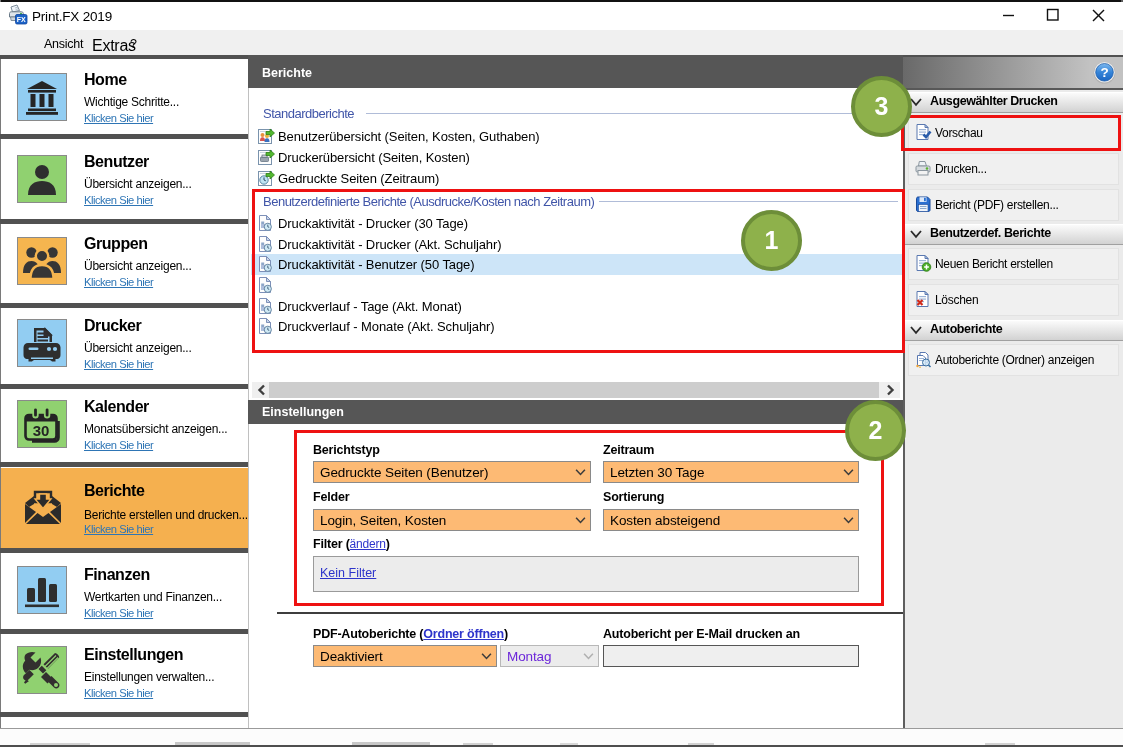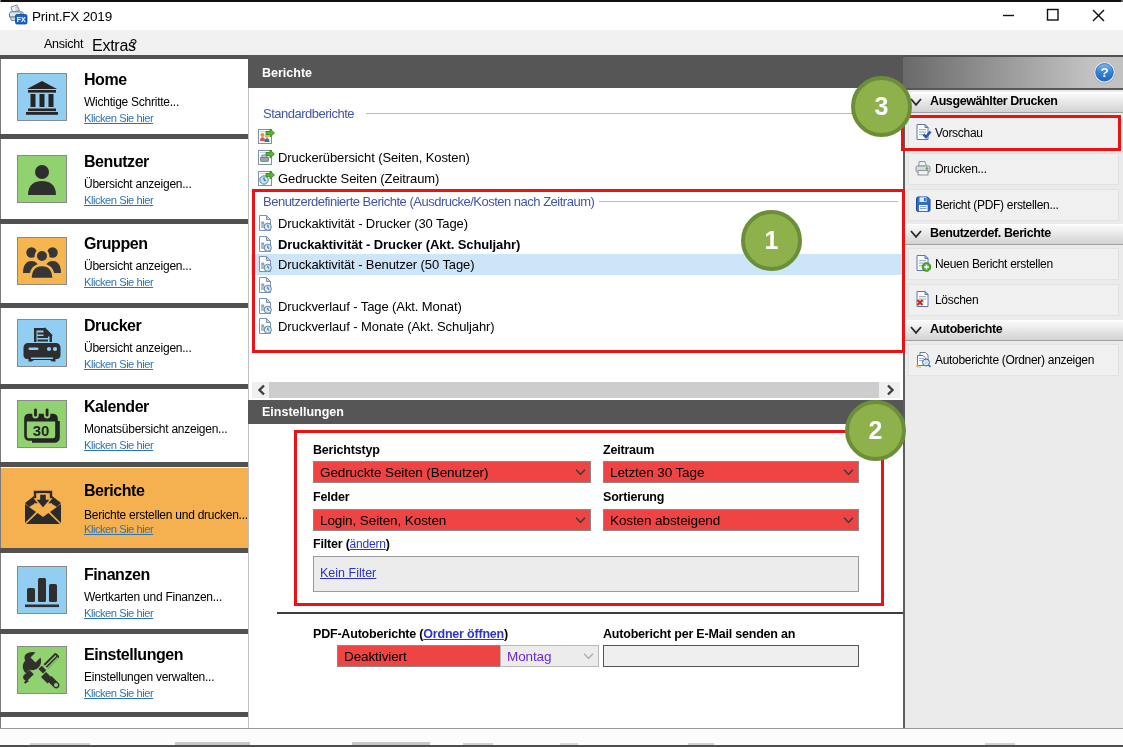--- a/index.html
+++ b/index.html
@@ -224,6 +224,7 @@
       <path d="M6.5 14 C6.5 10.8 7.8 10.2 9 10.2 C10.2 10.2 11.5 10.8 11.5 14 Z" fill="#3a6fbf"></path>
       <use href="#garrow"></use>
     </svg>
+  <span class="tx">Benutzerübersicht (Seiten, Kosten, Guthaben)</span>
 </div>
 <div class="row" style="top:147px;">
   <svg class="ic" width="17" height="17" viewBox="0 0 17 17">

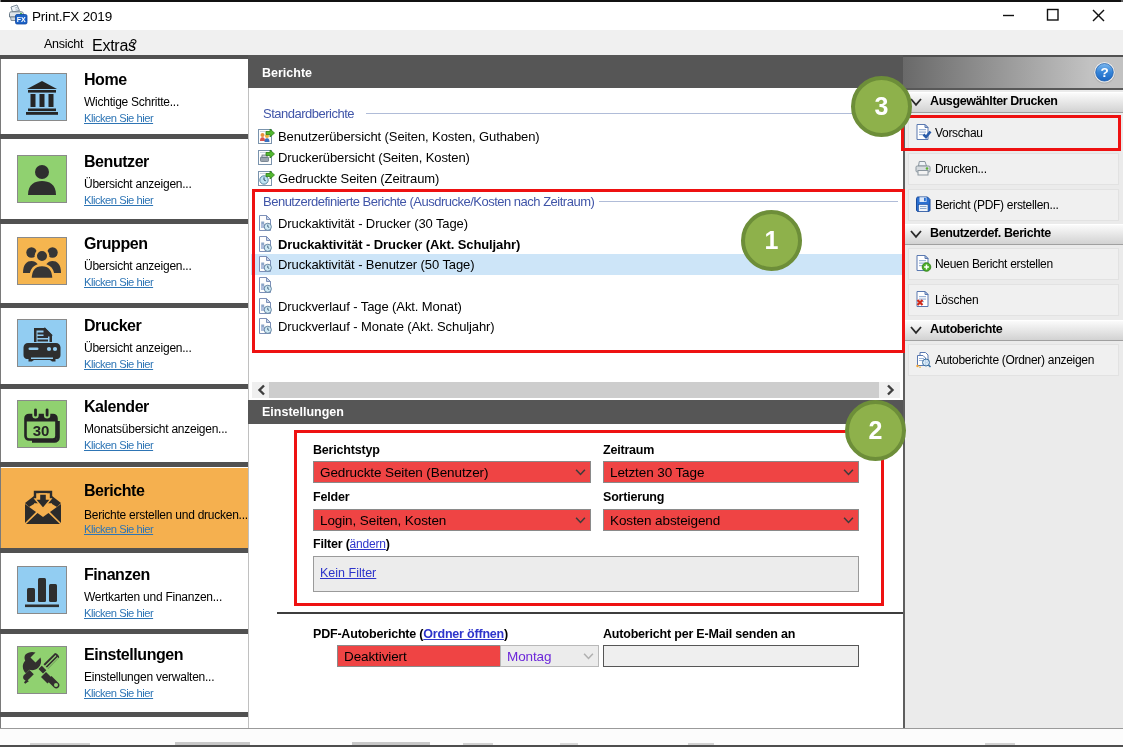--- a/index.html
+++ b/index.html
@@ -250,7 +250,7 @@
     </svg>
   <span class="tx">Druckaktivität - Drucker (30 Tage)</span>
 </div>
-<div class="row" style="top:234px;font-weight:bold;">
+<div class="row" style="top:234px;">
   <svg class="ic" width="17" height="17" viewBox="0 0 17 17">
       <use href="#custdoc"></use>
     </svg>

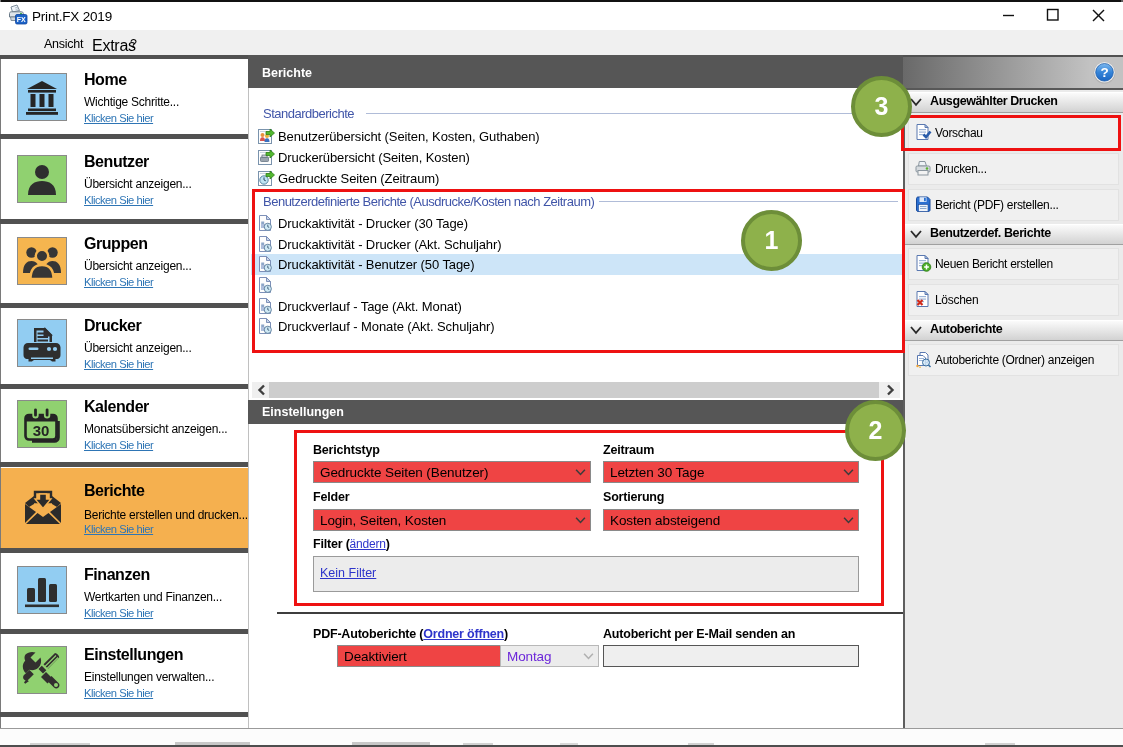--- a/index.html
+++ b/index.html
@@ -16,7 +16,7 @@
 .row .ic{position:absolute;left:7px;top:2px;}
 .row .tx{position:absolute;left:27px;top:3px;white-space:nowrap;}
 .lbl{position:absolute;font-size:12.5px;font-weight:bold;color:#000;white-space:nowrap;letter-spacing:-0.2px;}
-.dd{position:absolute;height:20px;background:#ef4444;border:1px solid #8a8a8a;font-size:13.5px;color:#000;line-height:21px;padding-left:6px;white-space:nowrap;overflow:hidden;letter-spacing:-0.1px;}
+.dd{position:absolute;height:20px;background:#fdba74;border:1px solid #8a8a8a;font-size:13.5px;color:#000;line-height:21px;padding-left:6px;white-space:nowrap;overflow:hidden;letter-spacing:-0.1px;}
 .dd .ch{position:absolute;right:4px;top:7px;width:11px;height:7px;}
 .rbx{position:absolute;border:3px solid #ee1111;}
 .circ{position:absolute;width:53px;height:53px;border-radius:50%;background:#8eb14b;border:4px solid #6d8e39;color:#fff;font-weight:bold;font-size:25px;text-align:center;line-height:53px;}

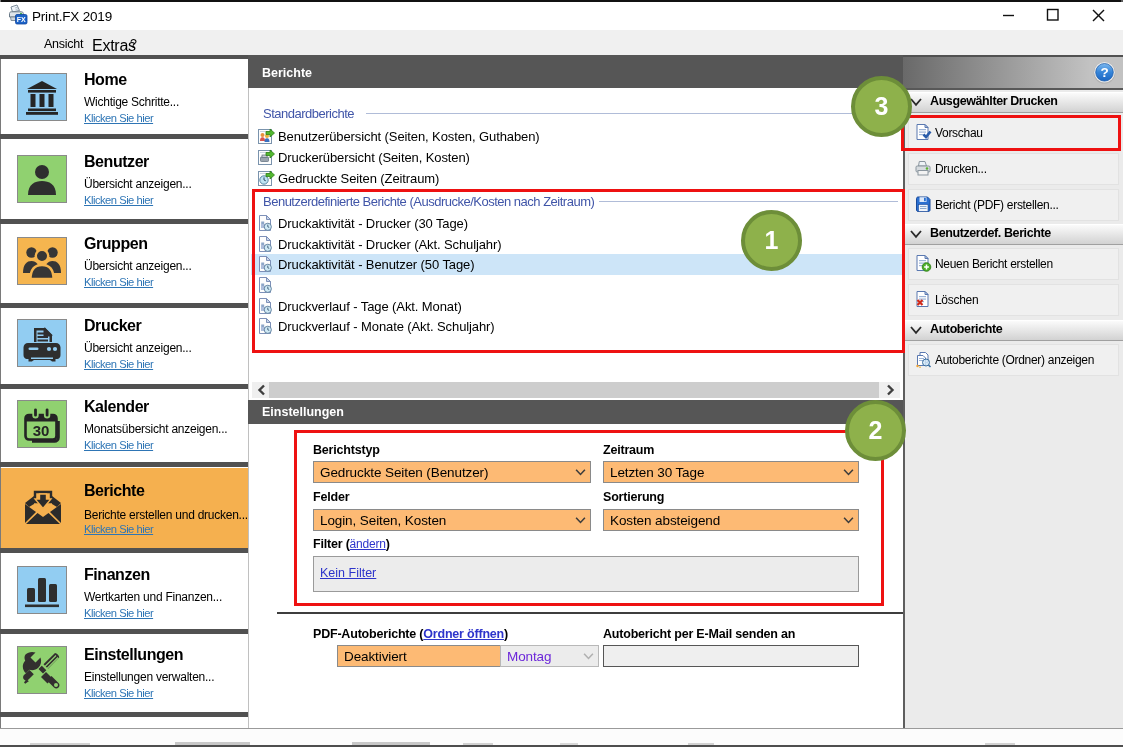--- a/index.html
+++ b/index.html
@@ -312,7 +312,7 @@
 <div class="abs" style="left:320px;top:566px;font-size:12.5px;"><a style="text-decoration:underline;">Kein Filter</a></div>
 <div class="abs" style="left:277px;top:612px;width:626px;height:1.5px;background:#3e3e3e;"></div>
 <div class="lbl" style="left:313px;top:627px;">PDF-Autoberichte (<a style="text-decoration:underline;">Ordner öffnen</a>)</div>
-<div class="lbl" style="left:603px;top:627px;">Autobericht per E-Mail senden an</div>
+<div class="lbl" style="left:603px;top:627px;">Autobericht per E-Mail drucken an</div>
 <div class="dd" style="left:313px;top:645px;width:176px;margin-left:24px;">Deaktiviert<svg class="ch" viewBox="0 0 10 6">
       <path d="M1 0.5 L5 4.8 L9 0.5" stroke="#3c3c3c" fill="none" stroke-width="1.4"></path>
     </svg></div>

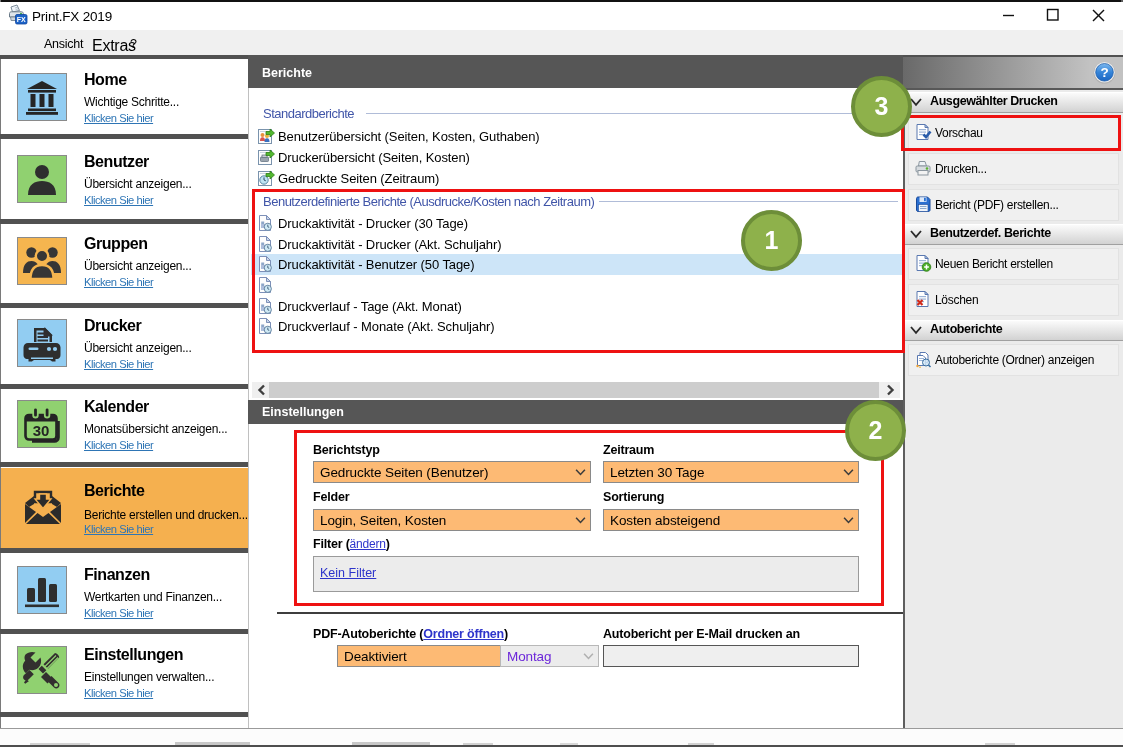--- a/index.html
+++ b/index.html
@@ -313,7 +313,7 @@
 <div class="abs" style="left:277px;top:612px;width:626px;height:1.5px;background:#3e3e3e;"></div>
 <div class="lbl" style="left:313px;top:627px;">PDF-Autoberichte (<a style="text-decoration:underline;">Ordner öffnen</a>)</div>
 <div class="lbl" style="left:603px;top:627px;">Autobericht per E-Mail drucken an</div>
-<div class="dd" style="left:313px;top:645px;width:176px;margin-left:24px;">Deaktiviert<svg class="ch" viewBox="0 0 10 6">
+<div class="dd" style="left:313px;top:645px;width:176px;">Deaktiviert<svg class="ch" viewBox="0 0 10 6">
       <path d="M1 0.5 L5 4.8 L9 0.5" stroke="#3c3c3c" fill="none" stroke-width="1.4"></path>
     </svg></div>
 <div class="dd" style="left:500px;top:645px;width:91px;background:#ececec;border-color:#b8b8b8;color:#6d28d9;">Montag<svg class="ch" viewBox="0 0 10 6">

